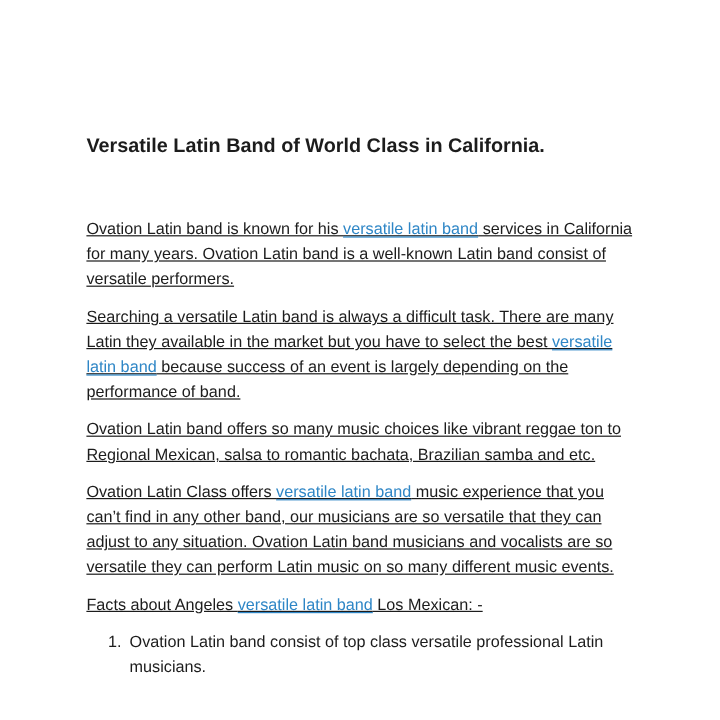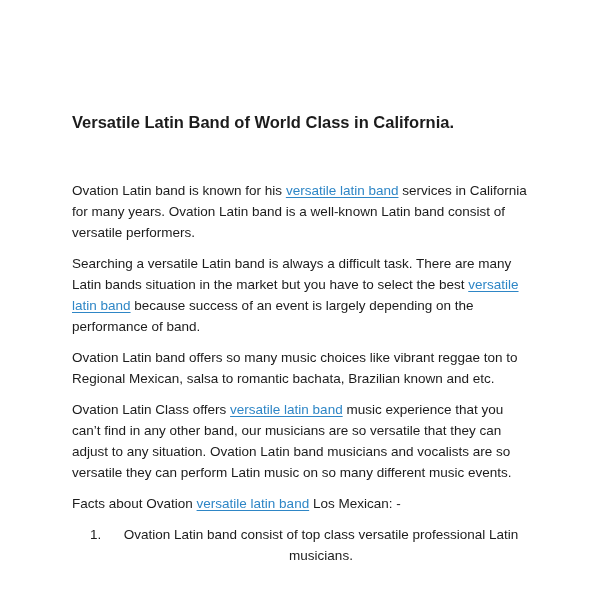--- a/index.html
+++ b/index.html
@@ -31,6 +31,7 @@
     line-height: 21px;
     margin: 0 0 10px 0;
     color: var(--text-color, #1c1c1c);
+    text-decoration: underline;
   }
   .doc-link {
     color: var(--link-color, #2e86c6);

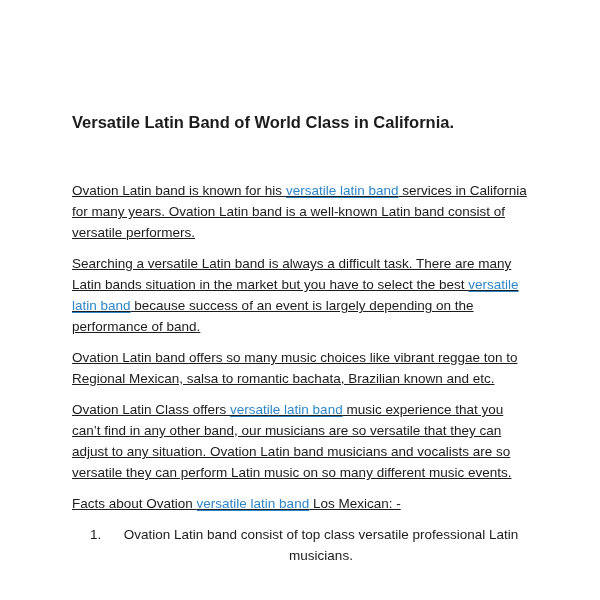--- a/index.html
+++ b/index.html
@@ -68,7 +68,7 @@
   <h1 class="doc-title">Versatile Latin Band of World Class in California.</h1>
 
   <p class="para"><span>Ovation Latin band is known for his </span><a class="doc-link" href="#">versatile latin band</a><span> services in California for many years. Ovation Latin band is a well-known Latin band consist of versatile performers.</span></p>
-  <p class="para"><span>Searching a versatile Latin band is always a difficult task. There are many Latin bands situation in the market but you have to select the best </span><a class="doc-link" href="#">versatile latin band</a><span> because success of an event is largely depending on the performance of band.</span></p>
+  <p class="para"><span>Searching a versatile Latin band is always a difficult task. There are many Latin they available in the market but you have to select the best </span><a class="doc-link" href="#">versatile latin band</a><span> because success of an event is largely depending on the performance of band.</span></p>
   <p class="para"><span>Ovation Latin band offers so many music choices like vibrant reggae ton to Regional Mexican, salsa to romantic bachata, Brazilian known and etc.</span></p>
   <p class="para"><span>Ovation Latin Class offers </span><a class="doc-link" href="#">versatile latin band</a><span> music experience that you can’t find in any other band, our musicians are so versatile that they can adjust to any situation. Ovation Latin band musicians and vocalists are so versatile they can perform Latin music on so many different music events.</span></p>
   <p class="para"><span>Facts about Ovation </span><a class="doc-link" href="#">versatile latin band</a><span> Los Mexican: -</span></p>

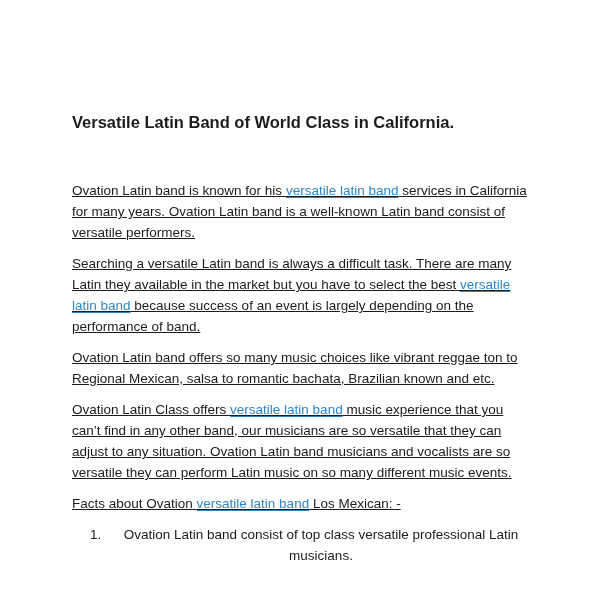--- a/index.html
+++ b/index.html
@@ -69,7 +69,7 @@
 
   <p class="para"><span>Ovation Latin band is known for his </span><a class="doc-link" href="#">versatile latin band</a><span> services in California for many years. Ovation Latin band is a well-known Latin band consist of versatile performers.</span></p>
   <p class="para"><span>Searching a versatile Latin band is always a difficult task. There are many Latin they available in the market but you have to select the best </span><a class="doc-link" href="#">versatile latin band</a><span> because success of an event is largely depending on the performance of band.</span></p>
-  <p class="para"><span>Ovation Latin band offers so many music choices like vibrant reggae ton to Regional Mexican, salsa to romantic bachata, Brazilian known and etc.</span></p>
+  <p class="para"><span>Ovation Latin band offers so many music choices like vibrant reggae ton to Regional Mexican, salsa to romantic bachata, Brazilian samba and etc.</span></p>
   <p class="para"><span>Ovation Latin Class offers </span><a class="doc-link" href="#">versatile latin band</a><span> music experience that you can’t find in any other band, our musicians are so versatile that they can adjust to any situation. Ovation Latin band musicians and vocalists are so versatile they can perform Latin music on so many different music events.</span></p>
   <p class="para"><span>Facts about Ovation </span><a class="doc-link" href="#">versatile latin band</a><span> Los Mexican: -</span></p>
 

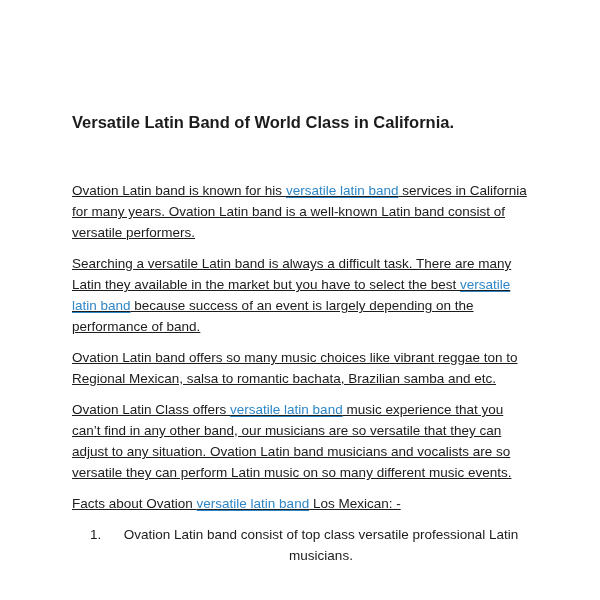--- a/index.html
+++ b/index.html
@@ -71,7 +71,7 @@
   <p class="para"><span>Searching a versatile Latin band is always a difficult task. There are many Latin they available in the market but you have to select the best </span><a class="doc-link" href="#">versatile latin band</a><span> because success of an event is largely depending on the performance of band.</span></p>
   <p class="para"><span>Ovation Latin band offers so many music choices like vibrant reggae ton to Regional Mexican, salsa to romantic bachata, Brazilian samba and etc.</span></p>
   <p class="para"><span>Ovation Latin Class offers </span><a class="doc-link" href="#">versatile latin band</a><span> music experience that you can’t find in any other band, our musicians are so versatile that they can adjust to any situation. Ovation Latin band musicians and vocalists are so versatile they can perform Latin music on so many different music events.</span></p>
-  <p class="para"><span>Facts about Ovation </span><a class="doc-link" href="#">versatile latin band</a><span> Los Mexican: -</span></p>
+  <p class="para"><span>Facts about Angeles </span><a class="doc-link" href="#">versatile latin band</a><span> Los Mexican: -</span></p>
 
   <ol class="facts-list">
     <li>

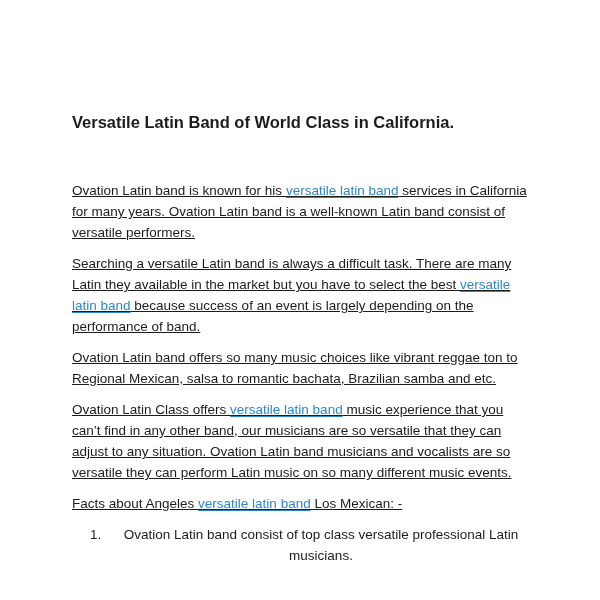--- a/index.html
+++ b/index.html
@@ -58,7 +58,6 @@
   }
   .li-text {
     flex: 1 1 auto;
-    text-align: center;
   }
 </style>
 </head>

